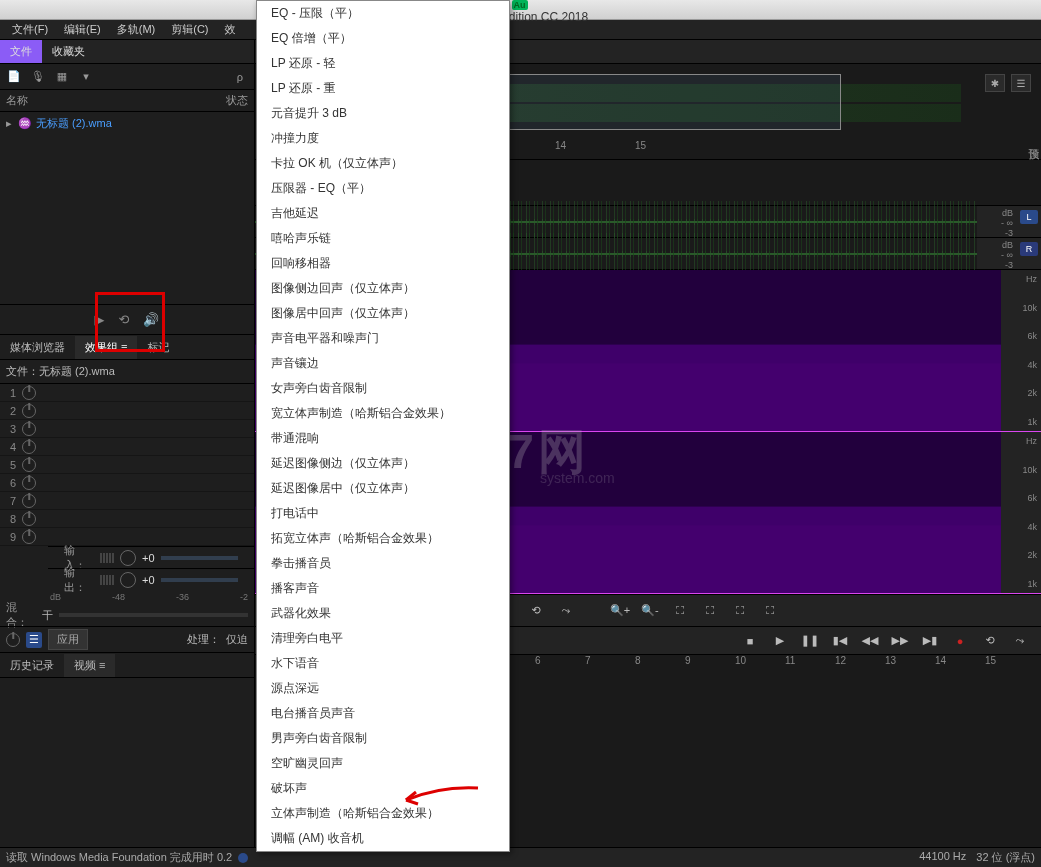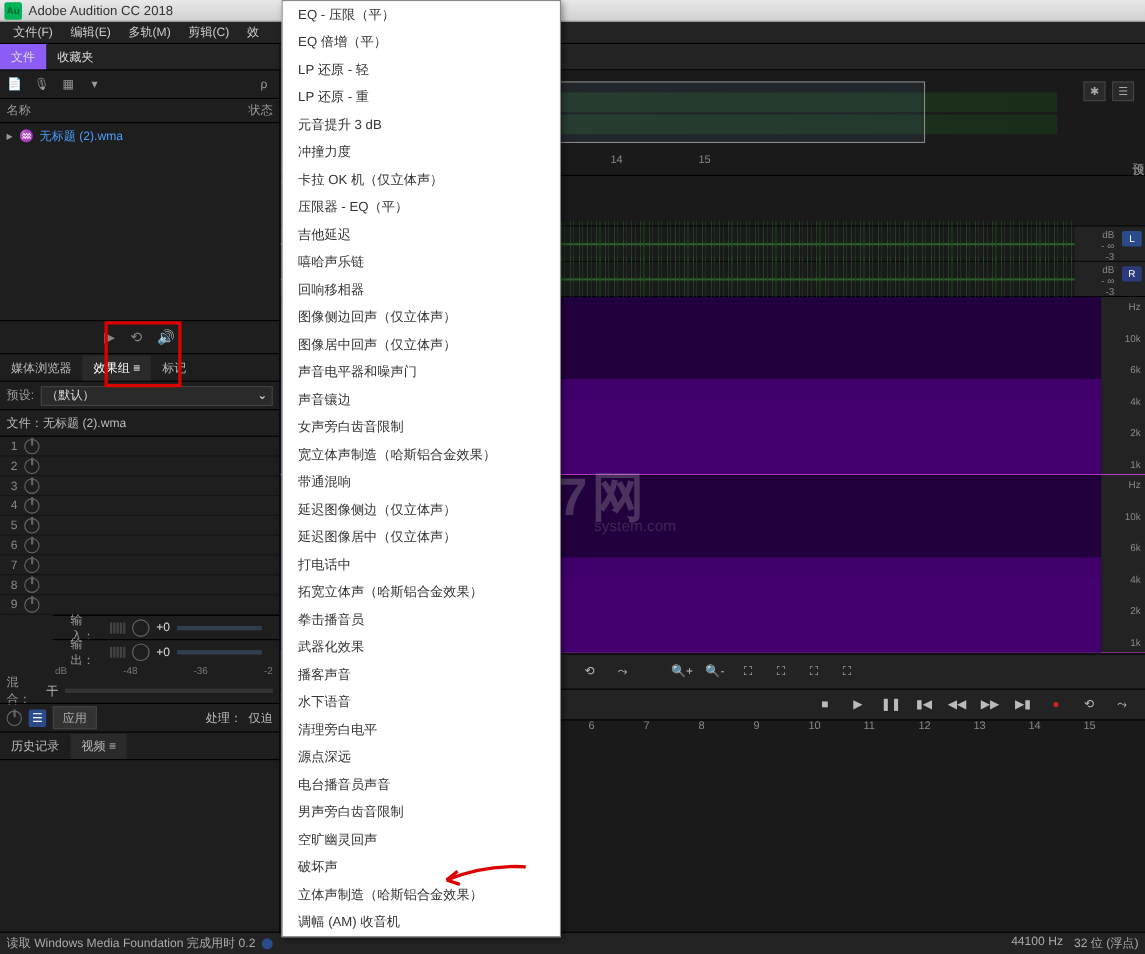--- a/index.html
+++ b/index.html
@@ -6,7 +6,7 @@
 body { background: #1e1e1e; color: #bbb; font-size: 11px; width: 1041px; height: 867px; overflow: hidden; position: relative; }
 
 
-.title-bar { background: linear-gradient(#e8e8e8, #d0d0d0); height: 20px; display: flex; align-items: center; padding-left: 4px; border-bottom: 1px solid #999; }
+.title-bar { background: linear-gradient(#e8e8e8, #d0d0d0); height: 20px; display: flex; align-items: center; padding-left: 4px; border-bottom: 1px solid #999; flex-direction: column; }
 .app-icon { width: 16px; height: 16px; background: #00b359; display: inline-flex; align-items: center; justify-content: center; color: #062; font-size: 9px; font-weight: bold; border-radius: 2px; margin-right: 6px; }
 .title-text { color: #333; font-size: 12px; }
 

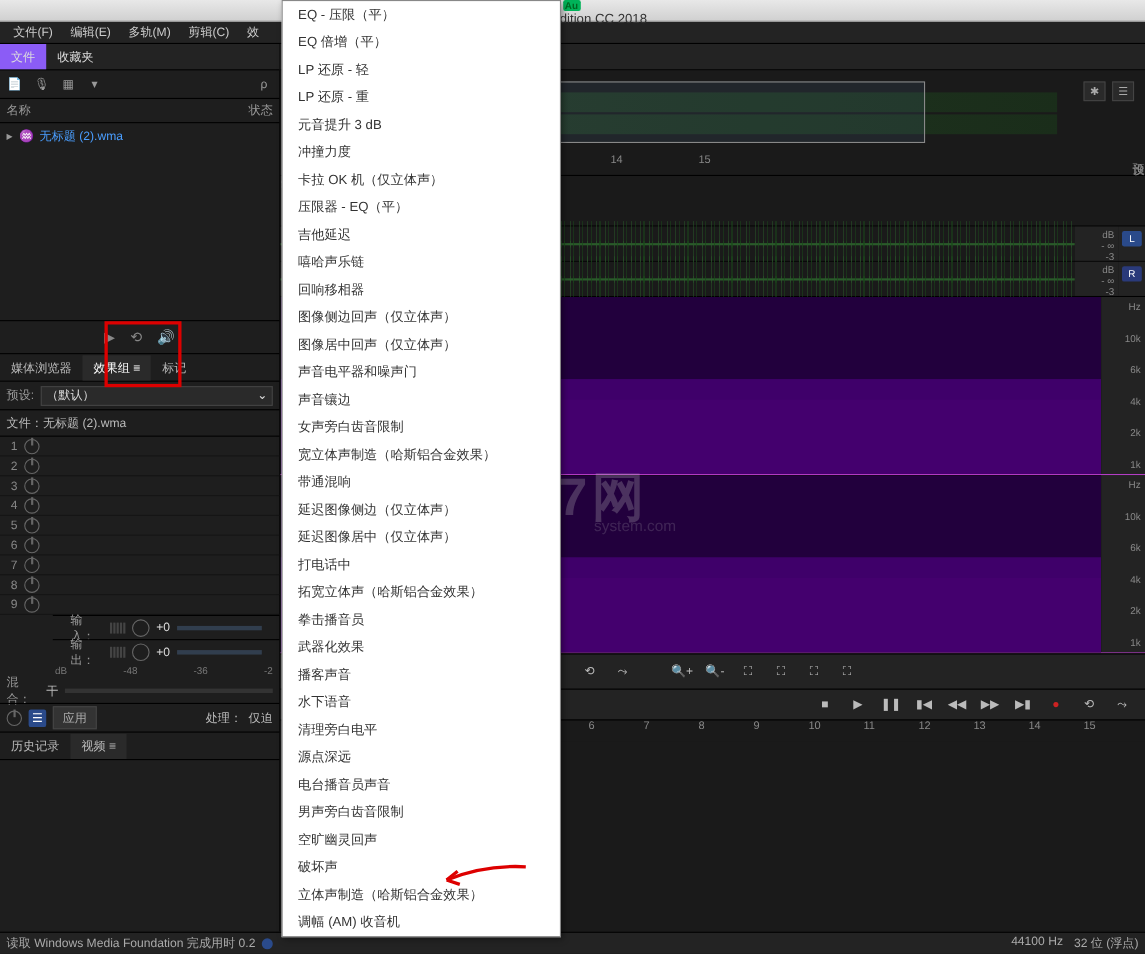--- a/index.html
+++ b/index.html
@@ -198,13 +198,6 @@
       <span class="tab">标记</span>
     </div>
 
-    <div class="preset-row">
-      <span class="preset-label">预设:</span>
-      <div class="preset-select">
-        <span>（默认）</span>
-          <span>⌄</span>
-      </div>
-    </div>
     <div class="effects-file-label">文件：无标题 (2).wma</div>
 
     <div class="effects-slots">

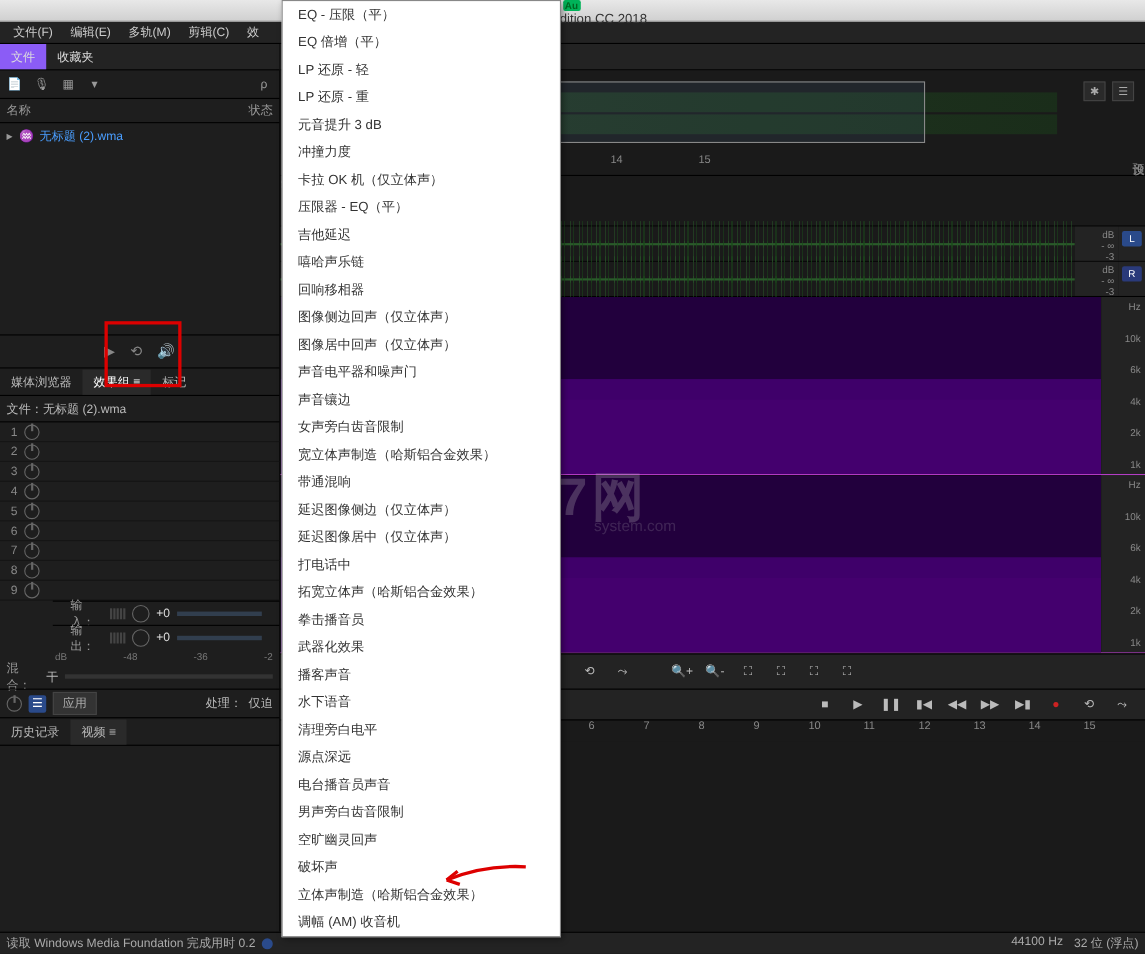--- a/index.html
+++ b/index.html
@@ -477,8 +477,8 @@
     <div class="dropdown-item">打电话中</div>
     <div class="dropdown-item">拓宽立体声（哈斯铝合金效果）</div>
     <div class="dropdown-item">拳击播音员</div>
+    <div class="dropdown-item">播客声音</div>
     <div class="dropdown-item">武器化效果</div>
-    <div class="dropdown-item">播客声音</div>
     <div class="dropdown-item">水下语音</div>
     <div class="dropdown-item">清理旁白电平</div>
     <div class="dropdown-item">源点深远</div>

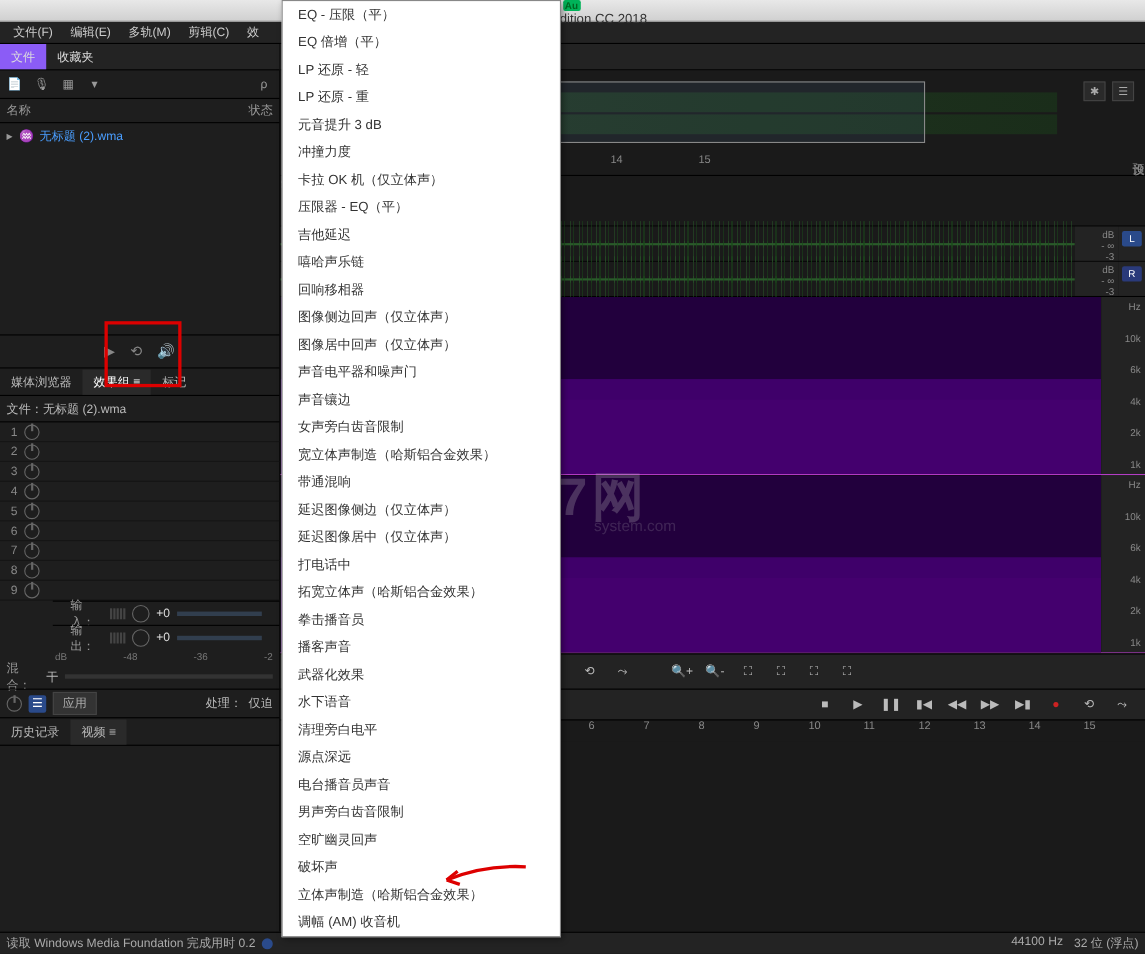--- a/index.html
+++ b/index.html
@@ -479,8 +479,8 @@
     <div class="dropdown-item">拳击播音员</div>
     <div class="dropdown-item">播客声音</div>
     <div class="dropdown-item">武器化效果</div>
+    <div class="dropdown-item">清理旁白电平</div>
     <div class="dropdown-item">水下语音</div>
-    <div class="dropdown-item">清理旁白电平</div>
     <div class="dropdown-item">源点深远</div>
     <div class="dropdown-item">电台播音员声音</div>
     <div class="dropdown-item">男声旁白齿音限制</div>

